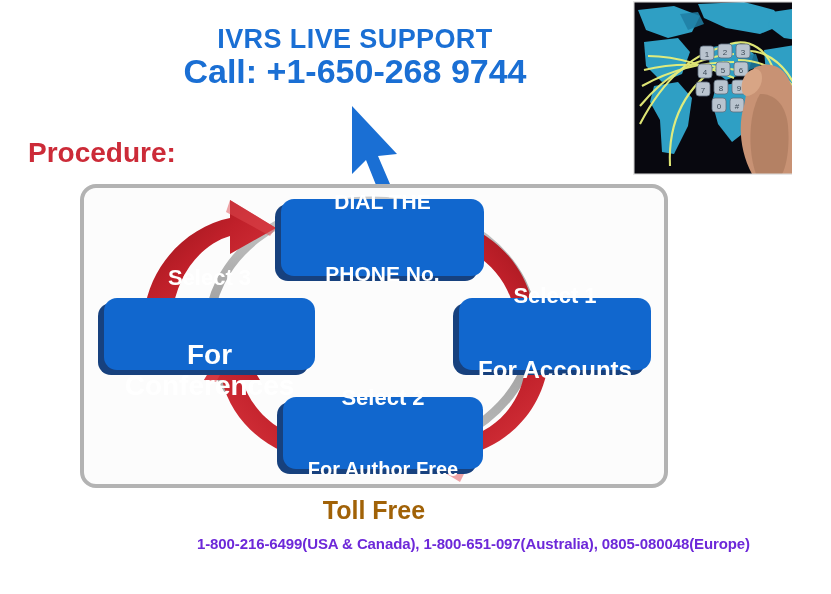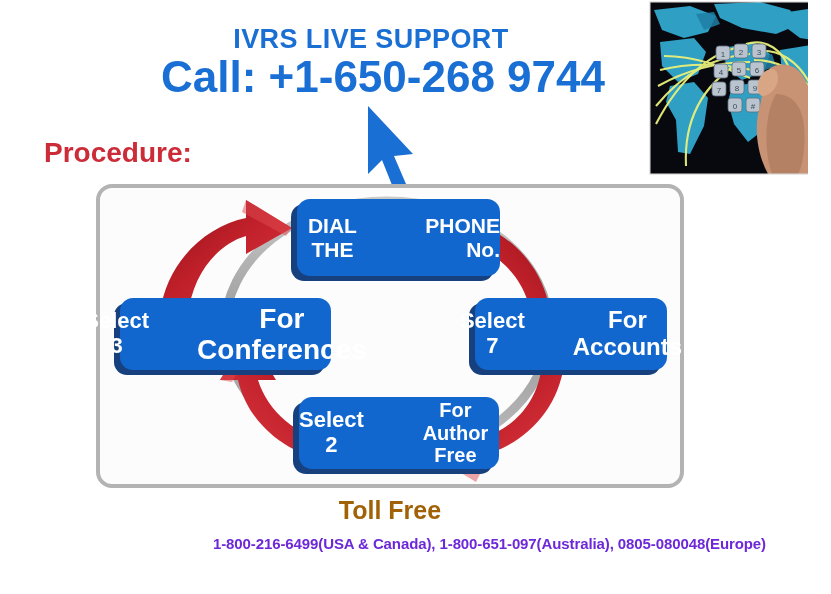--- a/index.html
+++ b/index.html
@@ -18,7 +18,6 @@
     height: 594px;
     background: #ffffff;
     overflow: hidden;
-    margin-left: 16px;
   }
 
   

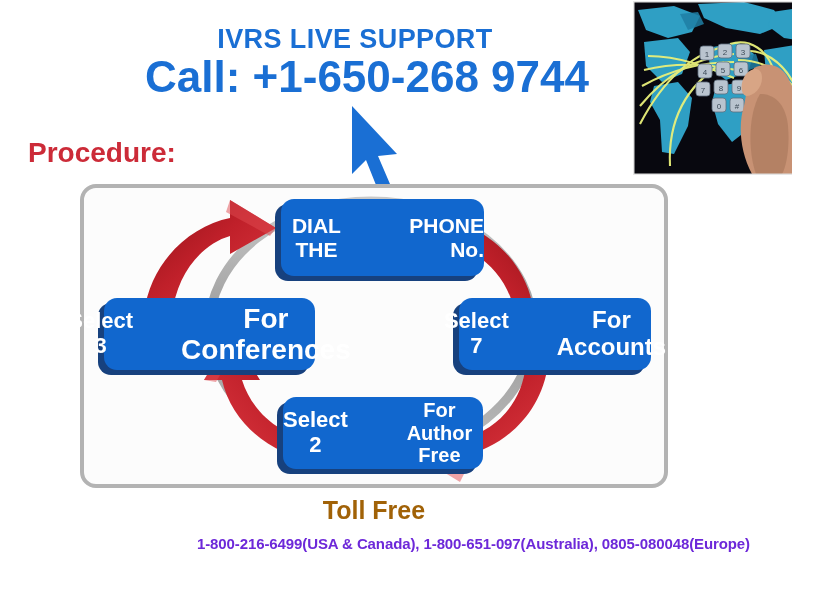--- a/index.html
+++ b/index.html
@@ -37,12 +37,11 @@
     left: 0; top: 52px;
     width: 710px;
     text-align: center;
-    font-size: 44px;
+    font-size: 34px;
     font-weight: bold;
     color: #1a6fd4;
     letter-spacing: 0px;
     font-family: "Liberation Sans", sans-serif;
-    padding-left: 12px;
   }
 
   

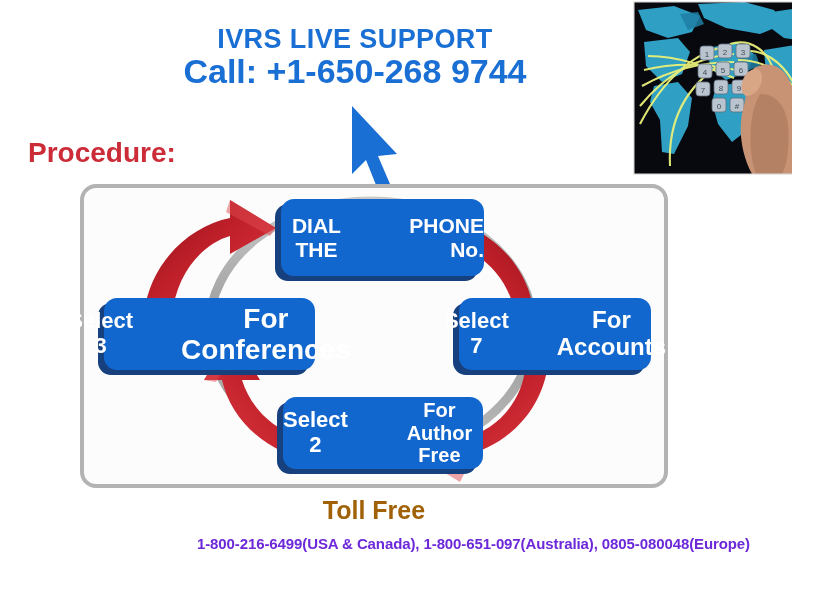--- a/index.html
+++ b/index.html
@@ -99,7 +99,7 @@
     color: #ffffff;
     text-align: center;
     display: flex;
-    flex-direction: row;
+    flex-direction: column;
     align-items: center;
     justify-content: center;
     font-family: "Liberation Sans", sans-serif;

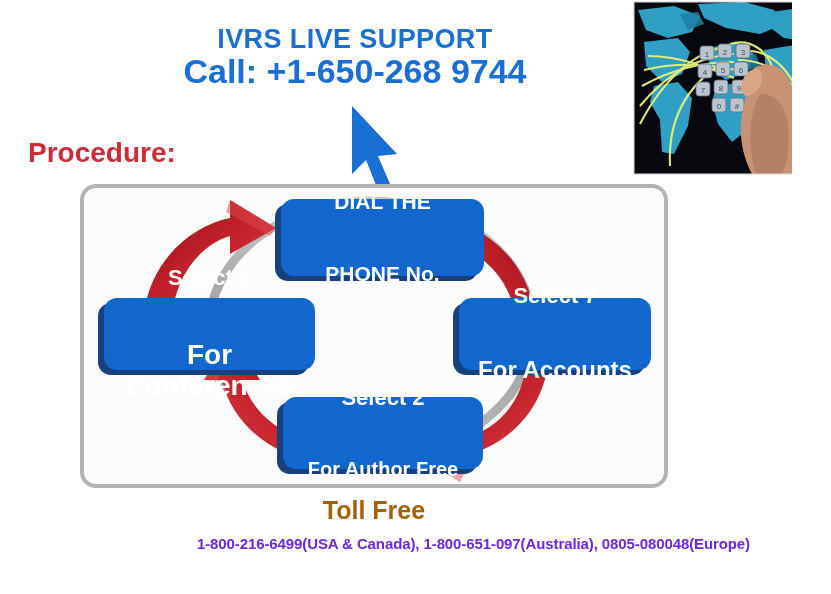--- a/index.html
+++ b/index.html
@@ -290,7 +290,7 @@
   </div>
 
   <div class="pbox" id="box-s1">
-    <span class="l1">Select 7</span>
+    <span class="l1">Select 1</span>
     <span class="l2">For Accounts</span>
   </div>
 

